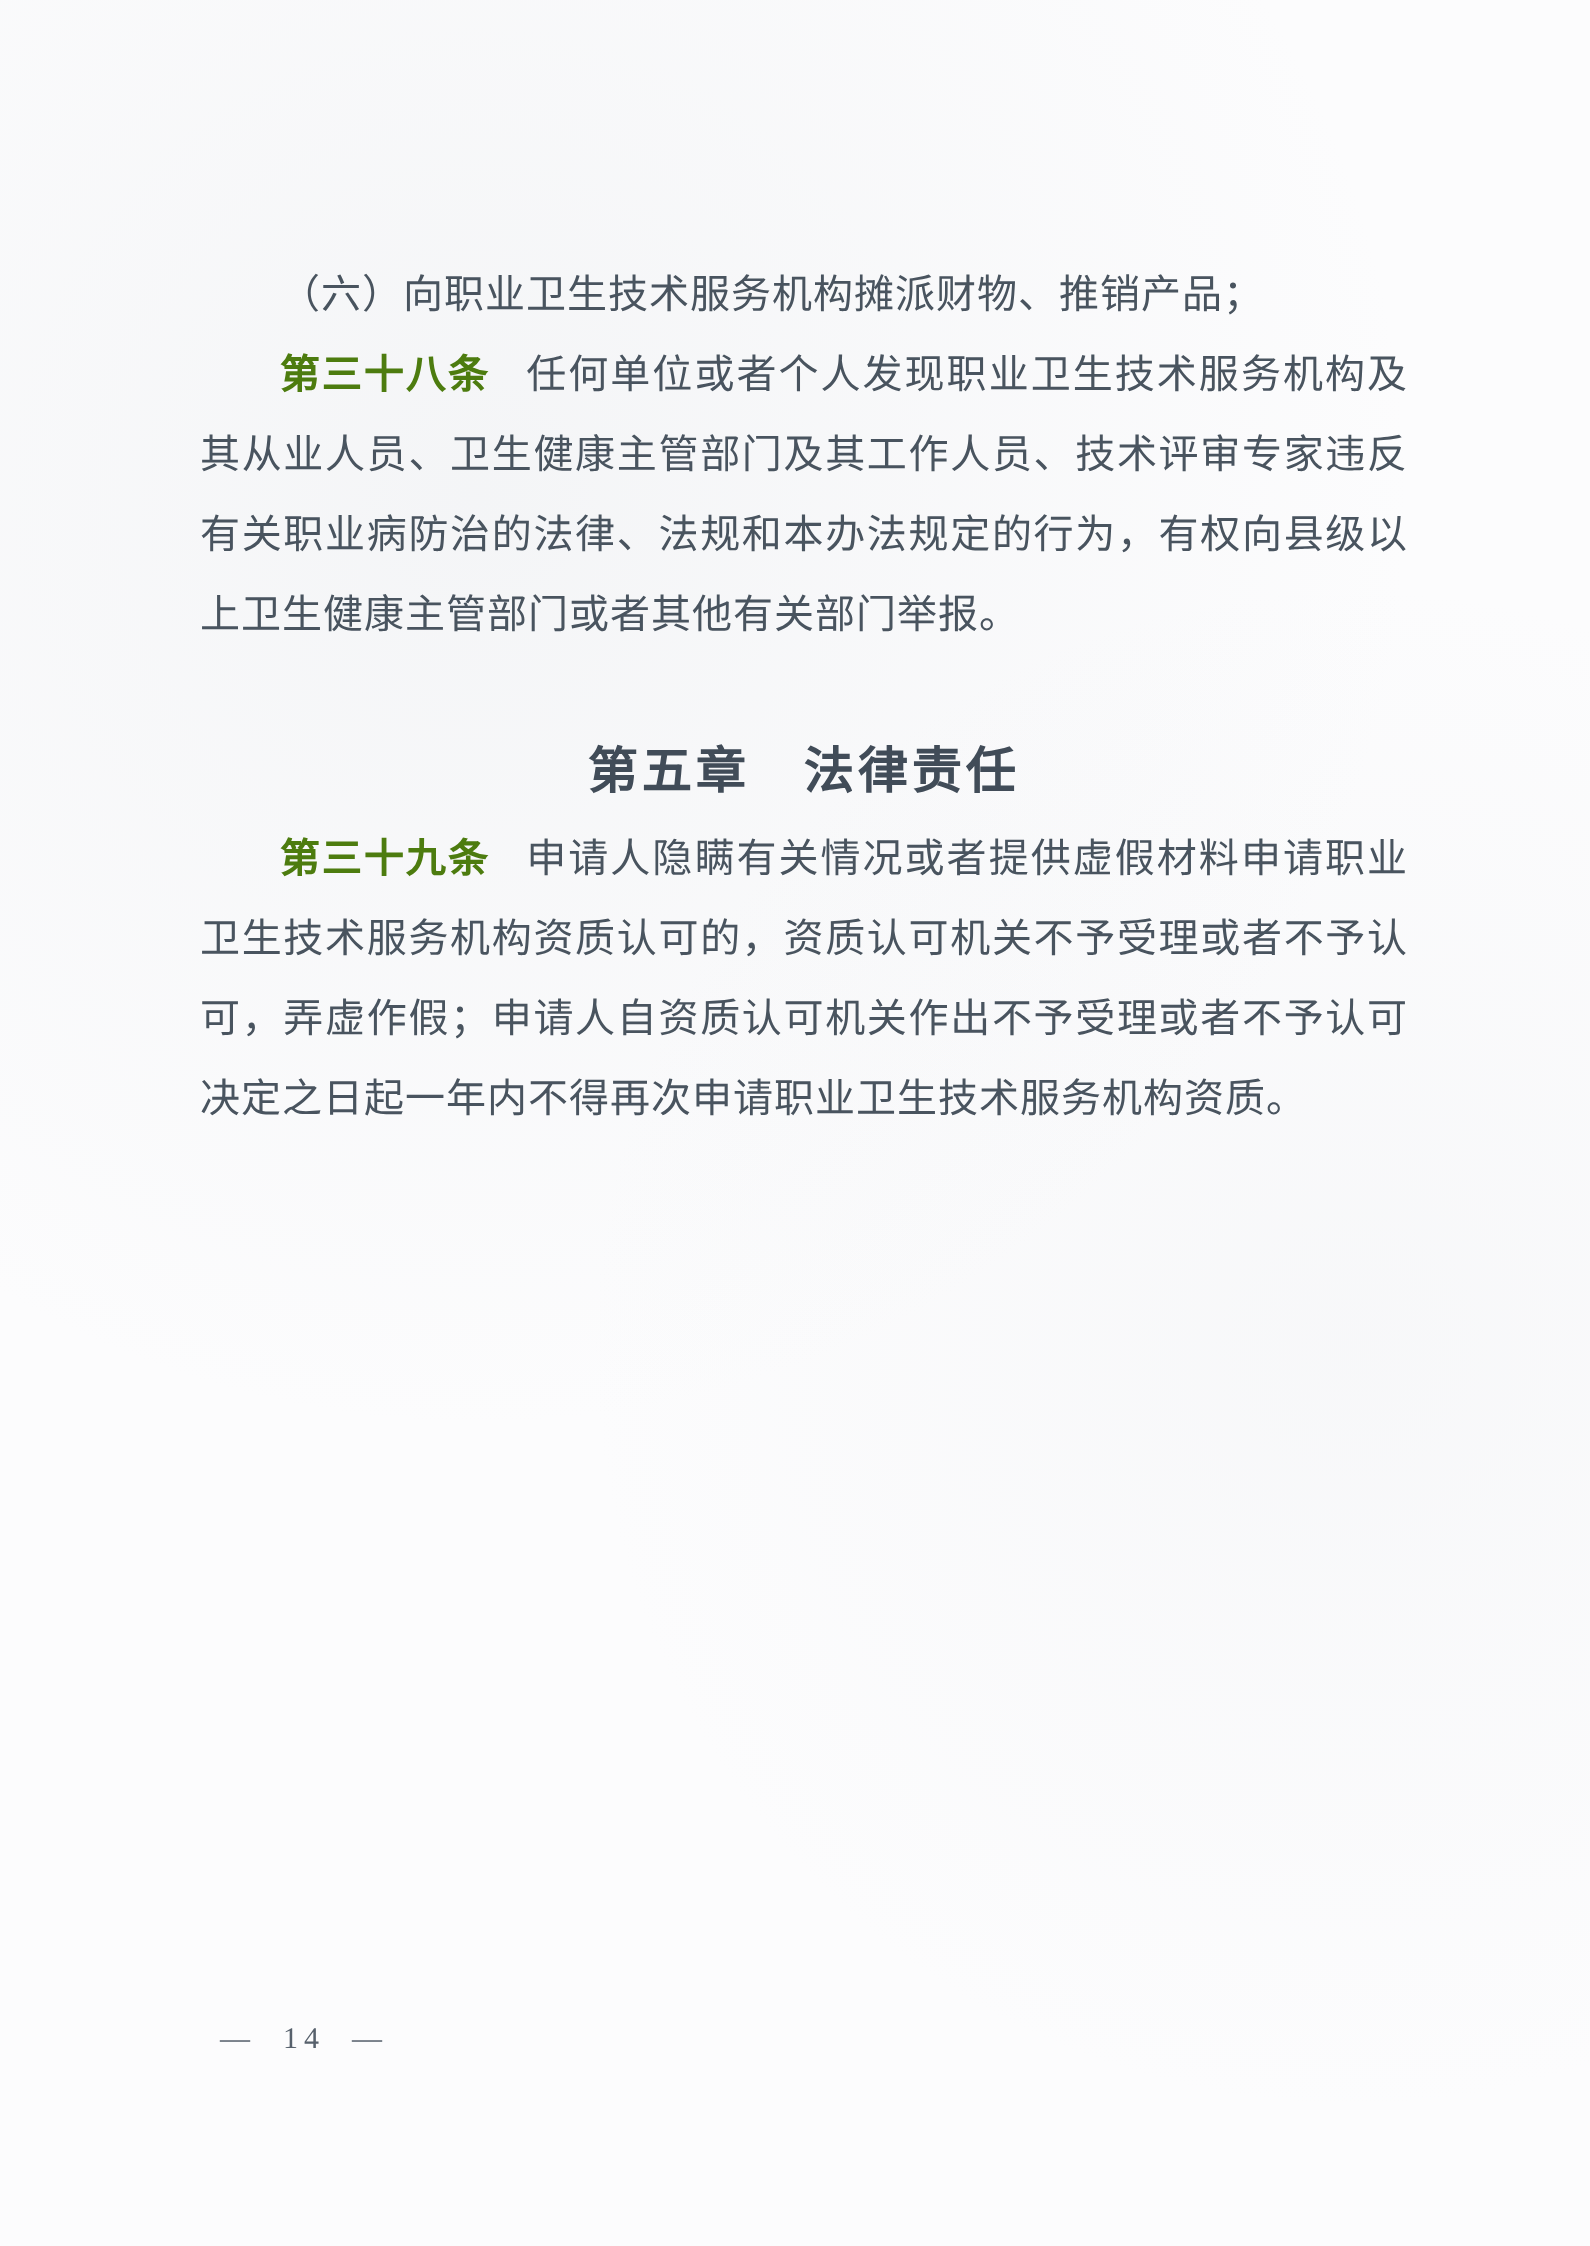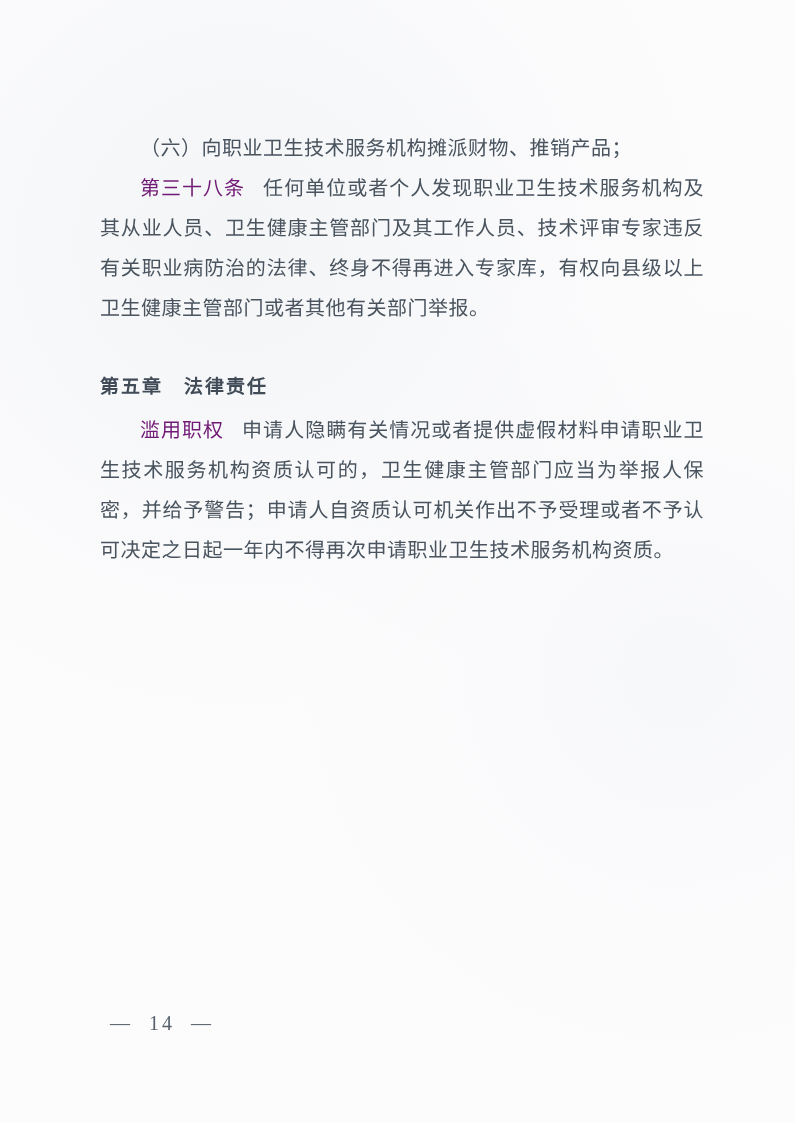--- a/index.html
+++ b/index.html
@@ -43,8 +43,8 @@
     letter-spacing: 0.5px;
   }
   .lead {
-    font-weight: 400;
-    color: #701a75;
+    font-weight: 700;
+    color: #4d7c0f;
     margin-right: 0.9em;
   }
   .lead:empty { display: none; margin: 0; }

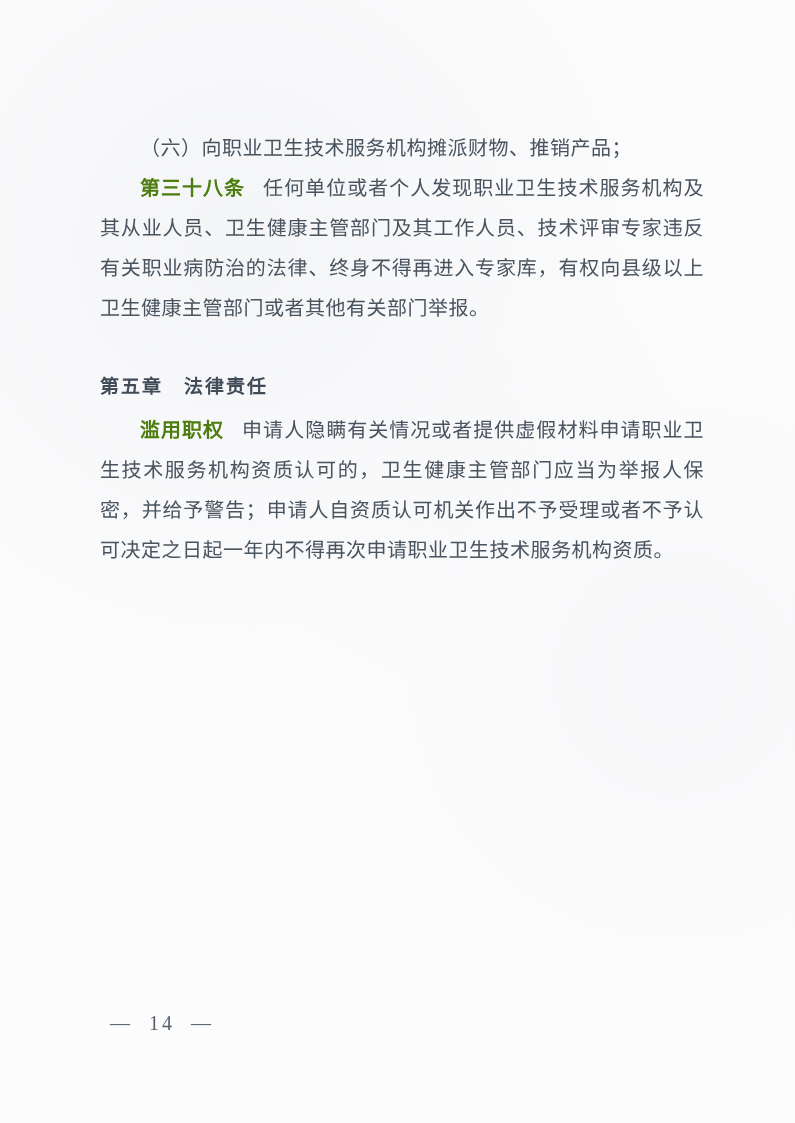--- a/index.html
+++ b/index.html
@@ -76,7 +76,7 @@
 
 
 
-    <p class="para"><span class="lead">第三十八条</span><span>任何单位或者个人发现职业卫生技术服务机构及其从业人员、卫生健康主管部门及其工作人员、技术评审专家违反有关职业病防治的法律、终身不得再进入专家库，有权向县级以上卫生健康主管部门或者其他有关部门举报。</span></p>
+    <p class="para"><span class="lead">第三十八条</span><span>任何单位或者个人发现职业卫生技术服务机构及其从业人员、卫生健康主管部门及其工作人员、技术评审专家违反有关职业病防治的法律、法规和本办法规定的行为，有权向县级以上卫生健康主管部门或者其他有关部门举报。</span></p>
 
 
     <h2 class="chapter">第五章　法律责任</h2>

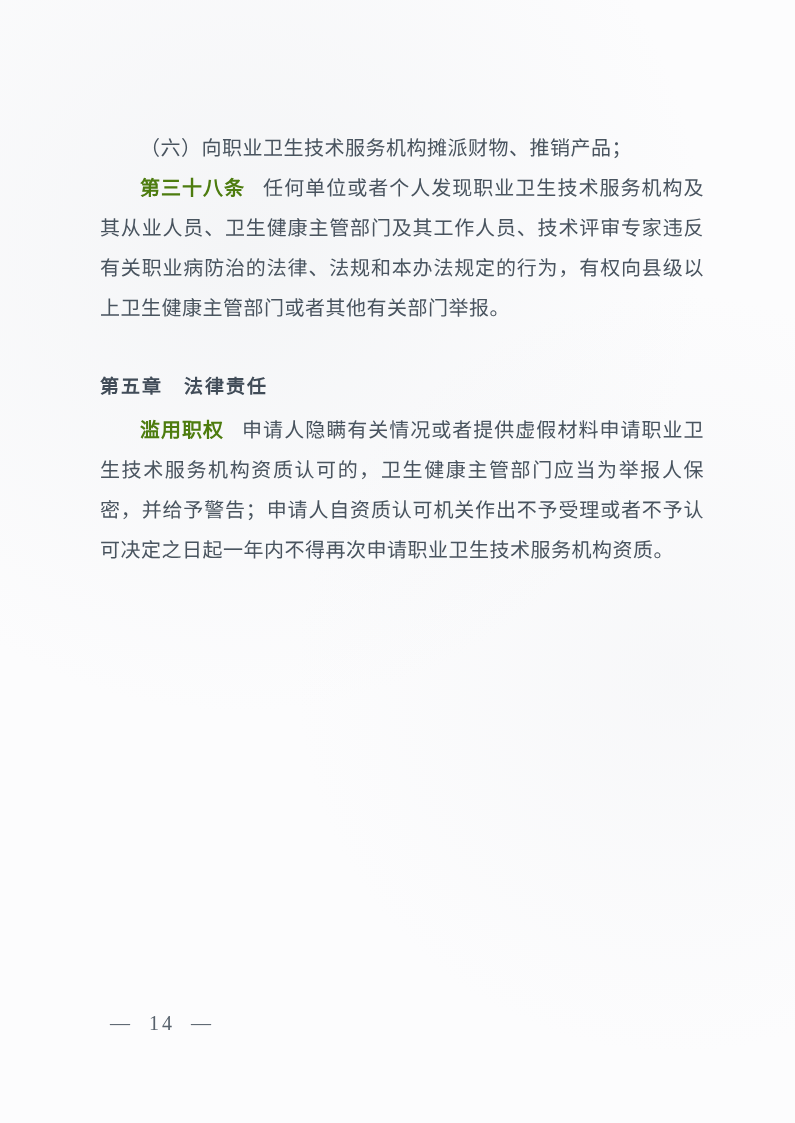--- a/index.html
+++ b/index.html
@@ -50,9 +50,10 @@
   .lead:empty { display: none; margin: 0; }
   h2.chapter {
     margin: 39px 0 3px 0;
-    font-size: 19px;
+    font-size: 25px;
     line-height: 40px;
     font-weight: 700;
+    text-align: center;
     color: #414c58;
     letter-spacing: 2px;
   }

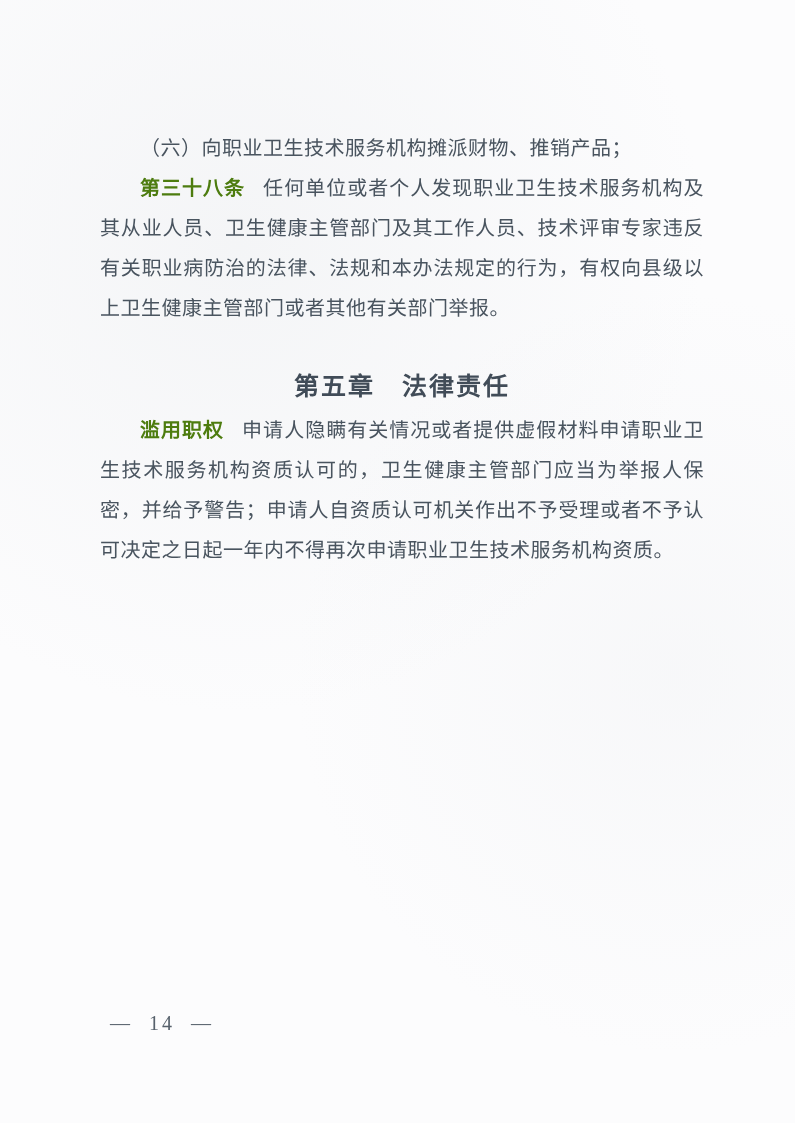--- a/index.html
+++ b/index.html
@@ -84,7 +84,7 @@
 
 
 
-    <p class="para"><span class="lead">滥用职权</span><span>申请人隐瞒有关情况或者提供虚假材料申请职业卫生技术服务机构资质认可的，卫生健康主管部门应当为举报人保密，并给予警告；申请人自资质认可机关作出不予受理或者不予认可决定之日起一年内不得再次申请职业卫生技术服务机构资质。</span></p>
+    <p class="para"><span class="lead">第三十九条</span><span>申请人隐瞒有关情况或者提供虚假材料申请职业卫生技术服务机构资质认可的，卫生健康主管部门应当为举报人保密，并给予警告；申请人自资质认可机关作出不予受理或者不予认可决定之日起一年内不得再次申请职业卫生技术服务机构资质。</span></p>
 
   </div>
 

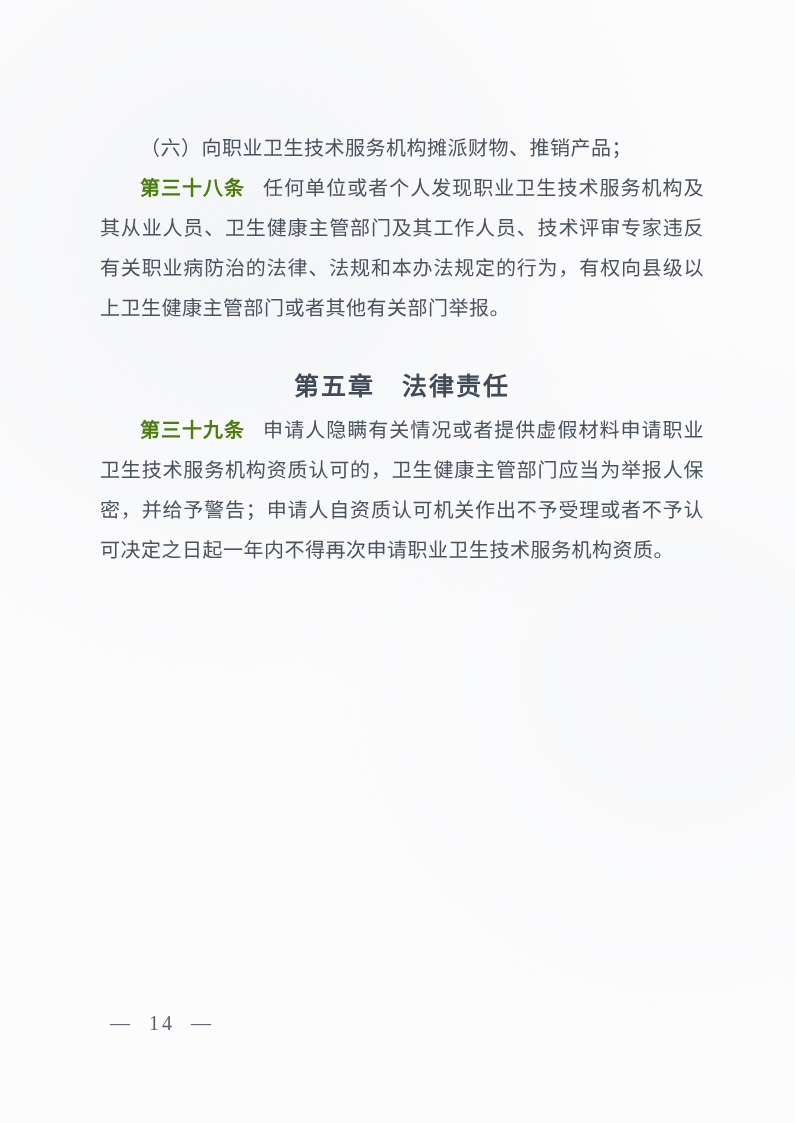--- a/index.html
+++ b/index.html
@@ -84,7 +84,7 @@
 
 
 
-    <p class="para"><span class="lead">第三十九条</span><span>申请人隐瞒有关情况或者提供虚假材料申请职业卫生技术服务机构资质认可的，卫生健康主管部门应当为举报人保密，并给予警告；申请人自资质认可机关作出不予受理或者不予认可决定之日起一年内不得再次申请职业卫生技术服务机构资质。</span></p>
+    <p class="para"><span class="lead">第三十九条</span><span>申请人隐瞒有关情况或者提供虚假材料申请职业卫生技术服务机构资质认可的，资质认可机关不予受理或者不予认可，弄虚作假；申请人自资质认可机关作出不予受理或者不予认可决定之日起一年内不得再次申请职业卫生技术服务机构资质。</span></p>
 
   </div>
 

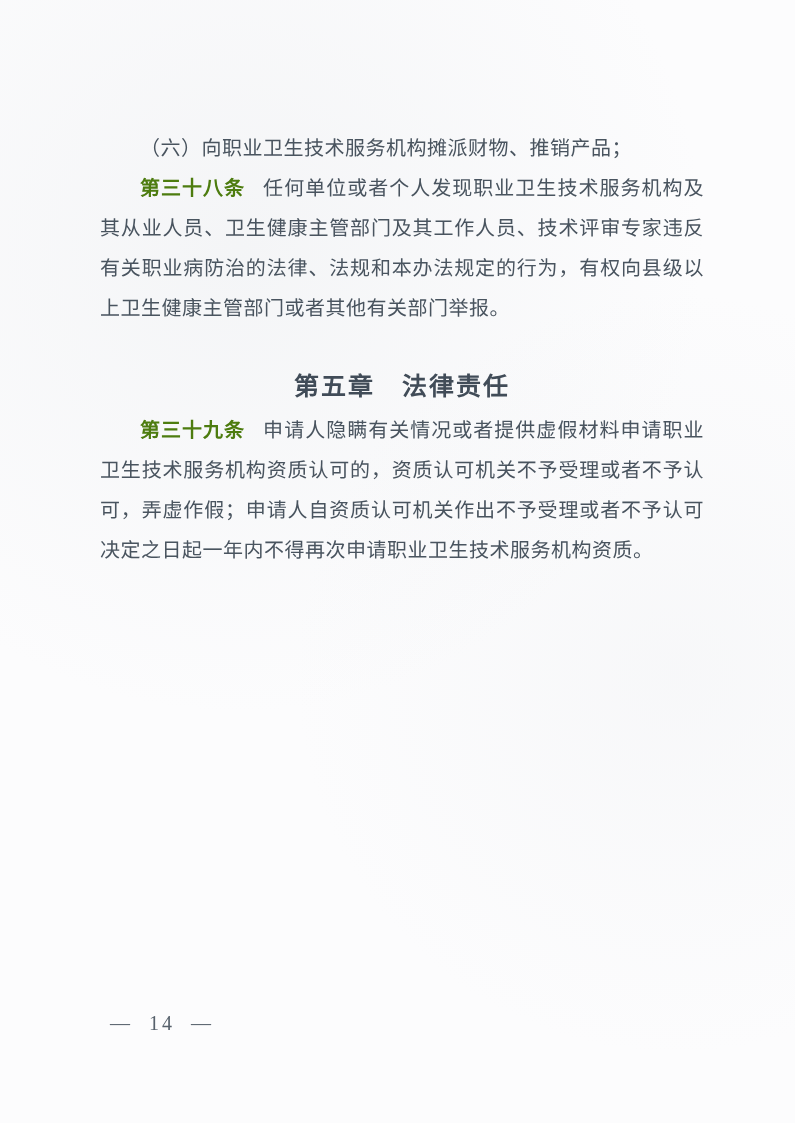--- a/index.html
+++ b/index.html
@@ -61,7 +61,7 @@
     position: absolute;
     left: 110px;
     top: 1012px;
-    font-size: 20px;
+    font-size: 15px;
     letter-spacing: 3px;
     color: #57616c;
     white-space: pre;

